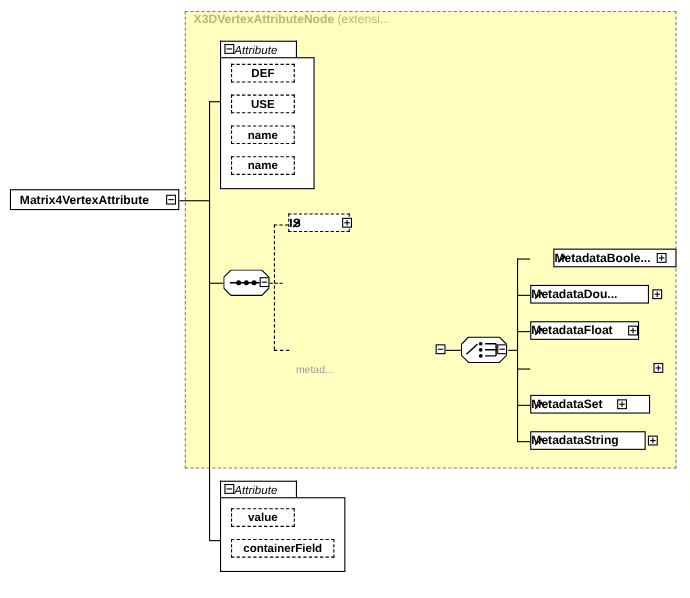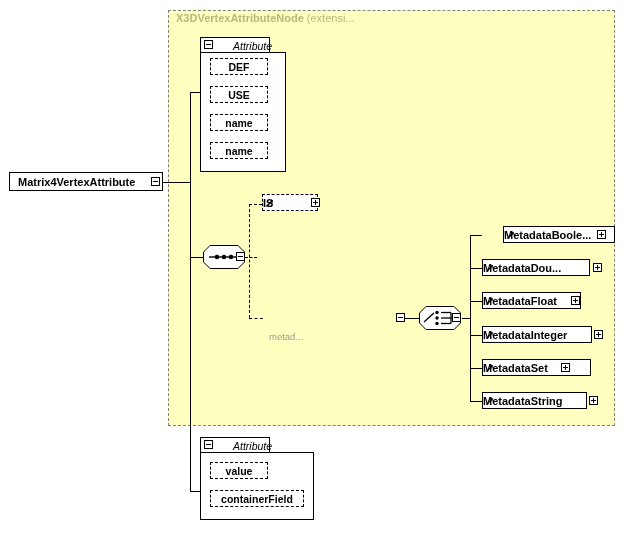--- a/index.html
+++ b/index.html
@@ -71,7 +71,7 @@
   .attr-tab{
     position:absolute;left:0;top:0;height:16px;box-sizing:border-box;
     background:#fff;border:1px solid #000;border-bottom:none;
-    display:flex;align-items:center;padding-left:32px;
+    display:flex;align-items:center;padding-left:12px;
     font-size:10.5px;font-style:italic;font-weight:normal;color:#000;
   }
   .attr-body{

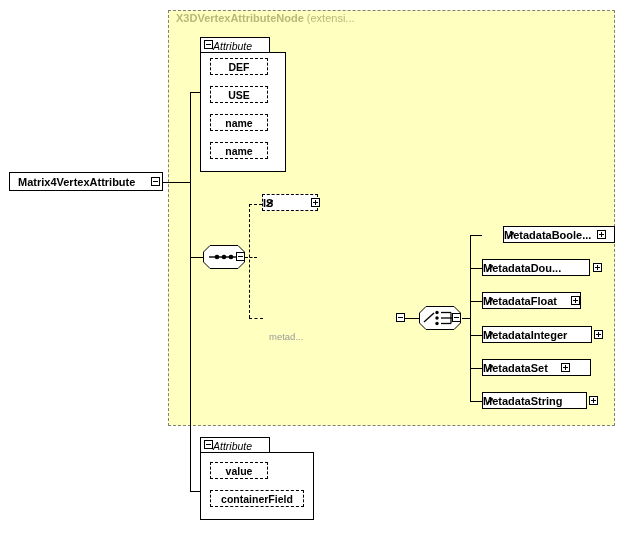--- a/index.html
+++ b/index.html
@@ -246,13 +246,6 @@
   <div class="pm plus" style="left:571px;top:296px;"></div>
 
   <div class="shadow" style="left:486px;top:330px;width:110px;height:17px;"></div>
-  <div class="ebox ref" style="left:482px;top:326px;width:110px;height:17px;">
-    <svg class="refarrow" viewBox="0 0 8 8">
-      <path d="M0.5 7.5 L6.5 1.5" stroke="#000" stroke-width="1.3" fill="none"></path>
-      <path d="M6.8 1.2 L3.6 1.6 L6.4 4.4 Z" fill="#000"></path>
-    </svg>
-    <span class="lbl">MetadataInteger</span>
-  </div>
   <div class="pm plus" style="left:594px;top:330px;"></div>
 
   <div class="shadow" style="left:486px;top:363px;width:89px;height:17px;"></div>

